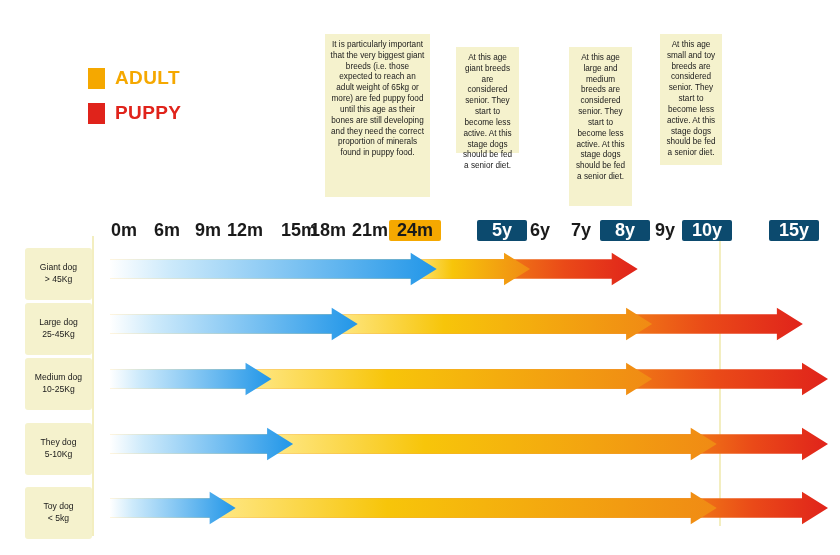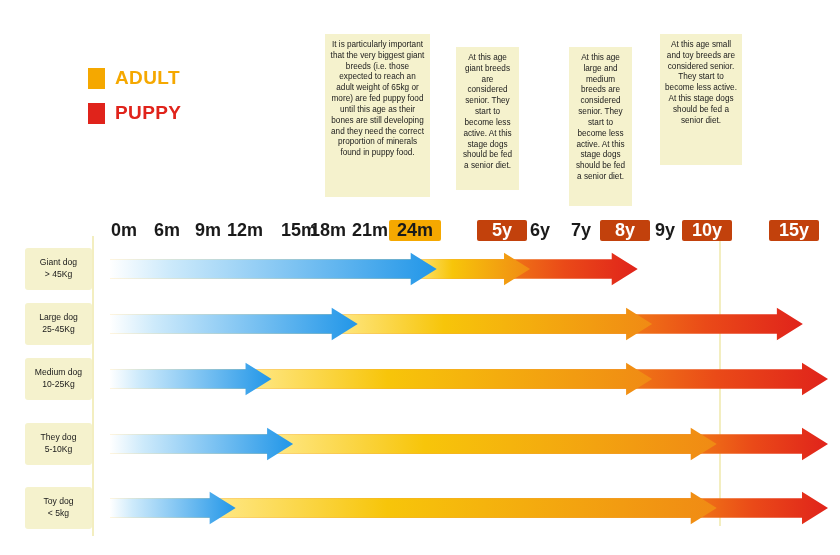--- a/index.html
+++ b/index.html
@@ -103,7 +103,7 @@
     <span>At this age large and medium breeds are considered senior. They start to become less active. At this stage dogs should be fed a senior diet.</span>
   </div>
 
-  <div class="note" style="left:660px;top:34px;width:82px;height:131px;">
+  <div class="note" style="left:660px;top:34px;width:62px;height:131px;">
     <span>At this age small and toy breeds are considered senior. They start to become less active. At this stage dogs should be fed a senior diet.</span>
   </div>
 

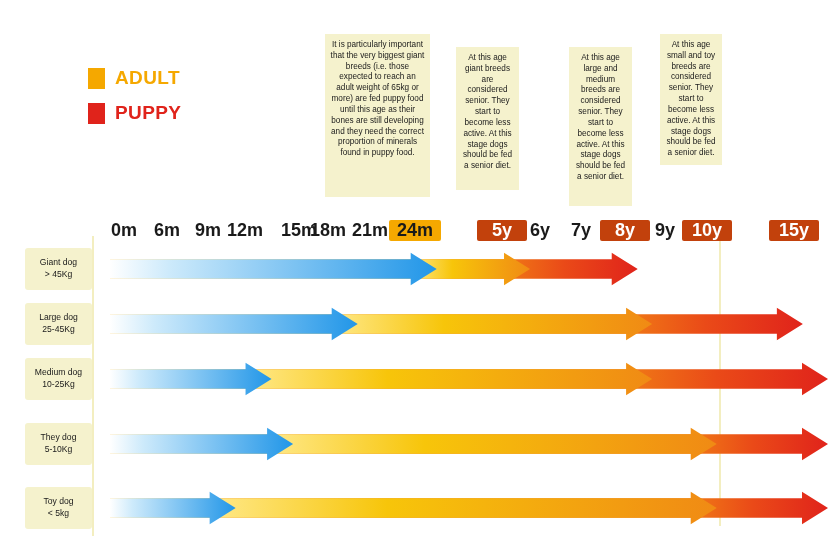--- a/index.html
+++ b/index.html
@@ -95,7 +95,7 @@
     <span>It is particularly important that the very biggest giant breeds (i.e. those expected to reach an adult weight of 65kg or more) are fed puppy food until this age as their bones are still developing and they need the correct proportion of minerals found in puppy food.</span>
   </div>
 
-  <div class="note" style="left:456px;top:47px;width:63px;height:143px;">
+  <div class="note" style="left:456px;top:47px;width:63px;height:106px;">
     <span>At this age giant breeds are considered senior. They start to become less active. At this stage dogs should be fed a senior diet.</span>
   </div>
 

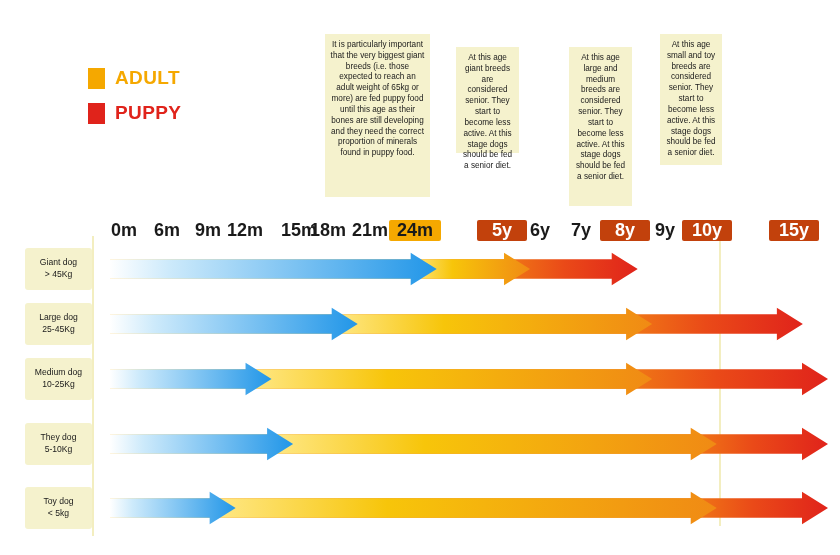--- a/index.html
+++ b/index.html
@@ -51,7 +51,7 @@
     padding:0 8px;
   }
   .tick.hl-amber{background:#f5a800;color:#1a1a1a;}
-  .tick.hl-red{background:#c2410c;color:#ffffff;}
+  .tick.hl-red{background:#0c4a6e;color:#ffffff;}
 
   
   .row{position:absolute;left:0;width:840px;height:46px;}

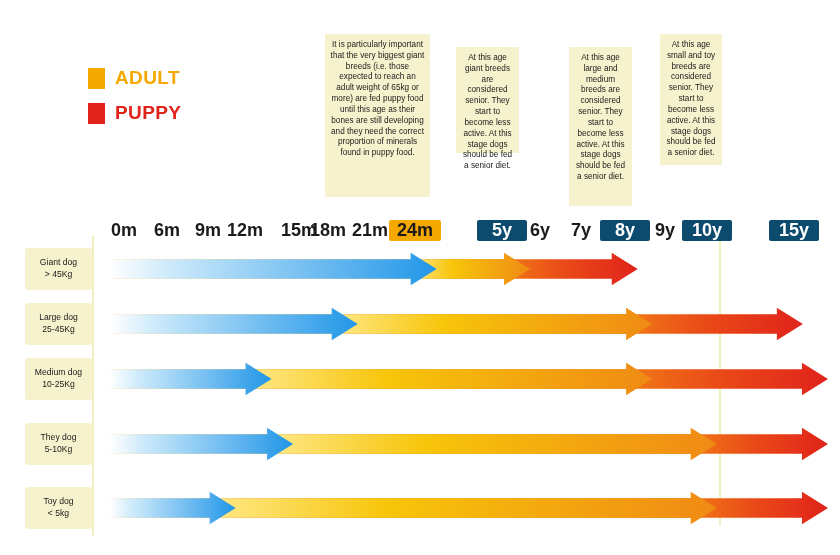--- a/index.html
+++ b/index.html
@@ -57,7 +57,7 @@
   .row{position:absolute;left:0;width:840px;height:46px;}
   .row-label{
     position:absolute;left:25px;top:0;
-    width:67px;height:42px;
+    width:67px;height:52px;
     background:#f5f2cd;
     border-radius:3px;
     font-size:8.6px;

